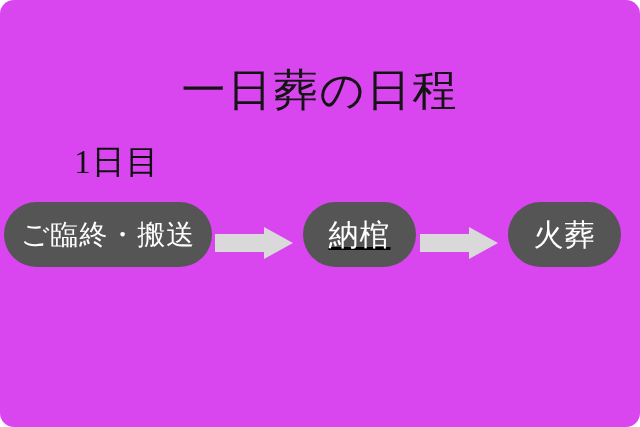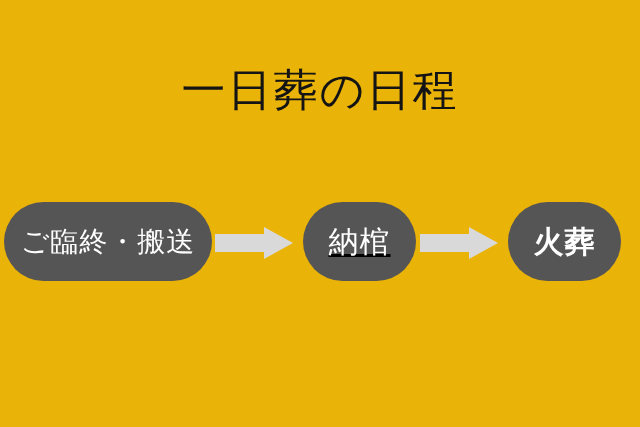--- a/index.html
+++ b/index.html
@@ -14,8 +14,9 @@
     position: relative;
     width: 640px;
     height: 427px;
-    background: #eab308;
+    background: #d946ef;
     overflow: hidden;
+    border-radius: 14px;
   }
   
   #diagram-title {

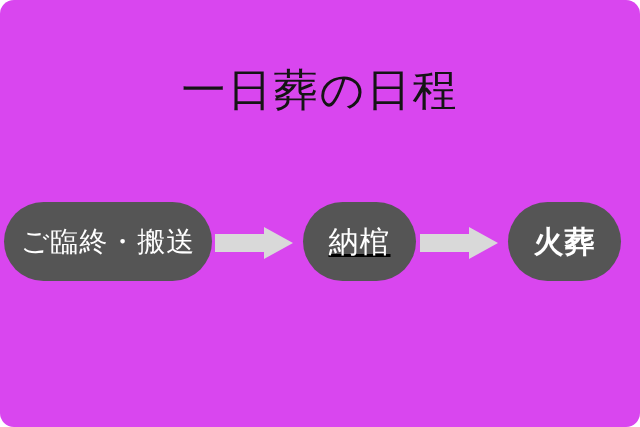--- a/index.html
+++ b/index.html
@@ -111,6 +111,7 @@
 
   <div id="diagram-title">一日葬の日程</div>
 
+  <div class="day-label" id="day-label-1">1日目</div>
 
 
   <div class="step-pill" id="step-pill-1">

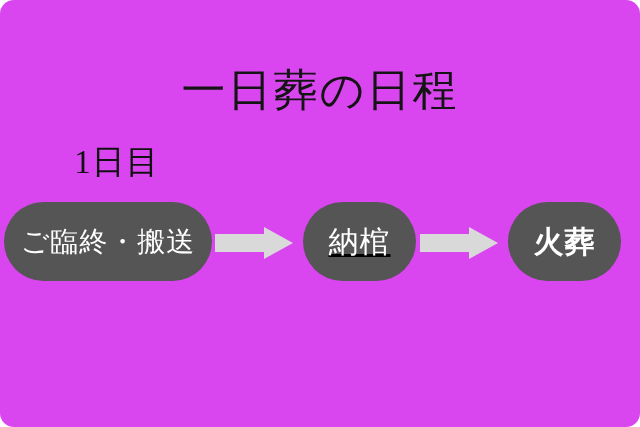--- a/index.html
+++ b/index.html
@@ -56,7 +56,7 @@
   .step-pill {
     position: absolute;
     top: 202px;
-    height: 79px;
+    height: 65px;
     background: #555555;
     border-radius: 40px;
     display: flex;

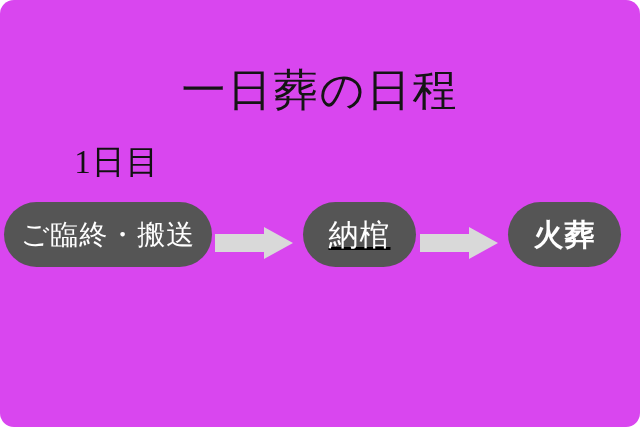--- a/index.html
+++ b/index.html
@@ -87,7 +87,6 @@
   #step-pill-3 {
     left: 508px;
     width: 113px;
-    font-weight: bold;
   }
   
   .flow-arrow {

